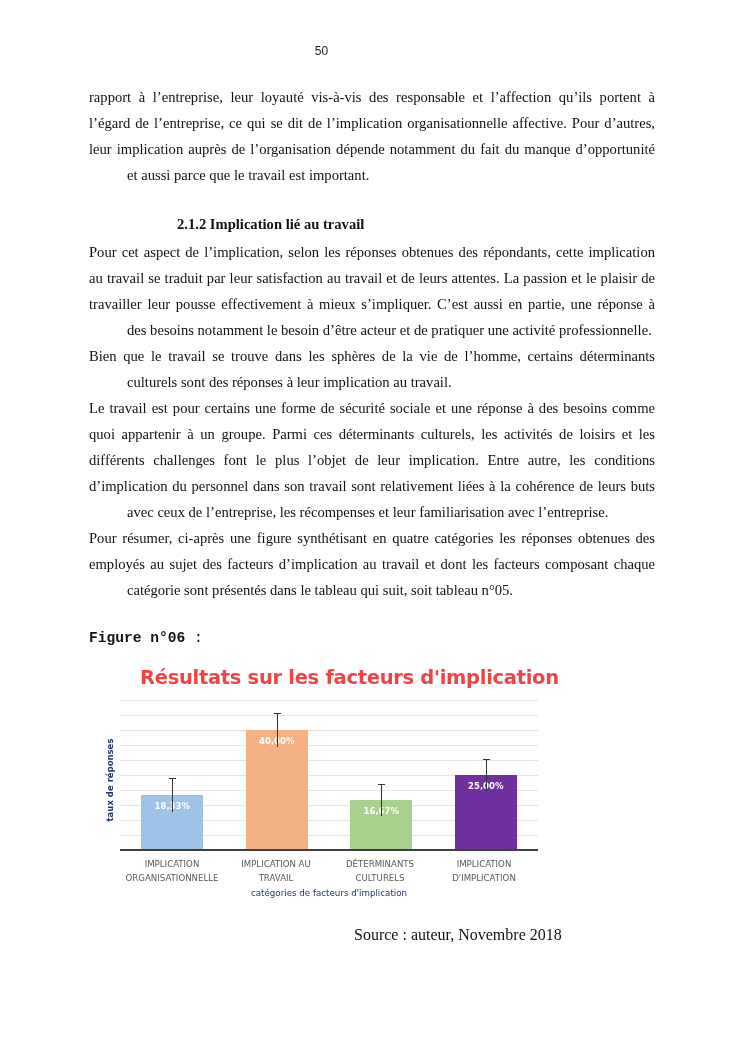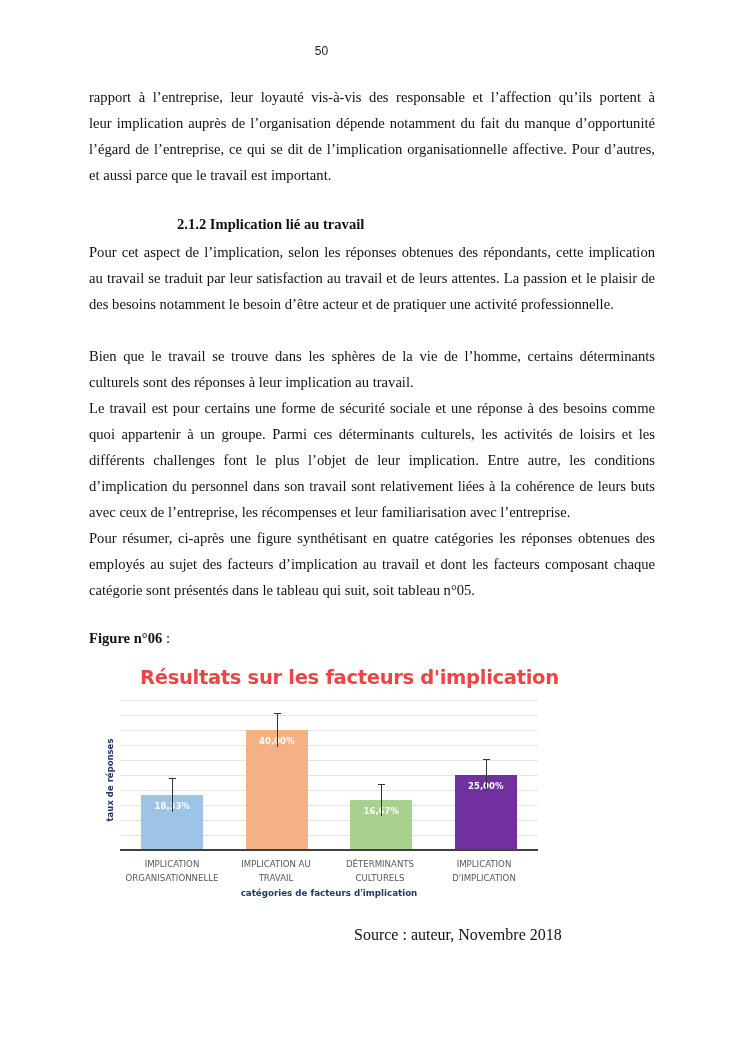--- a/index.html
+++ b/index.html
@@ -67,8 +67,8 @@
 
 <div class="para" style="top:84px;">
   <span class="line">rapport à l’entreprise, leur loyauté vis-à-vis des responsable et l’affection qu’ils portent à</span>
+  <span class="line">l’égard de l’entreprise, ce qui se dit de l’implication organisationnelle affective. Pour d’autres,</span>
   <span class="line">leur implication auprès de l’organisation dépende notamment du fait du manque d’opportunité</span>
-  <span class="line">l’égard de l’entreprise, ce qui se dit de l’implication organisationnelle affective. Pour d’autres,</span>
   <span class="line last">et aussi parce que le travail est important.</span>
 </div>
 

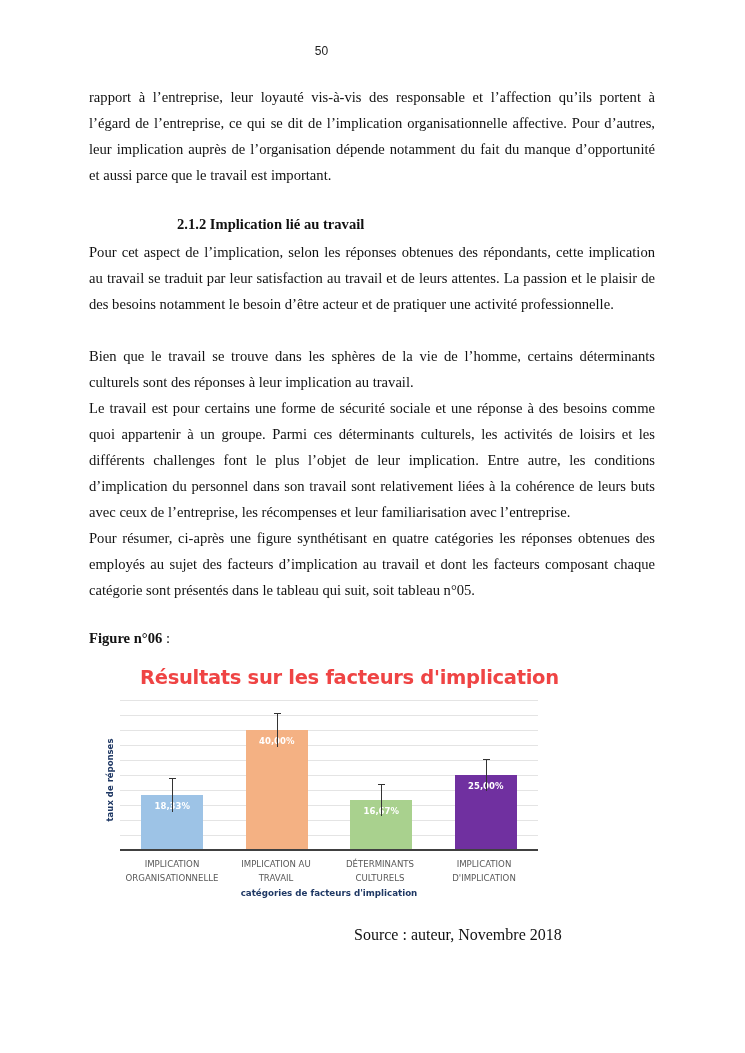--- a/index.html
+++ b/index.html
@@ -14,7 +14,7 @@
     line-height: 26px; margin: 0;
   }
   .line { display: block; text-align: justify; text-align-last: justify; white-space: nowrap; }
-  .line.last { text-align-last: left; }
+  .line.last { text-align-last: left; margin-left: 38px; }
   .heading {
     position: absolute; left: 177px; top: 216px;
     font-family: "Liberation Serif", serif; font-weight: bold; font-size: 14.6px; color: #111;

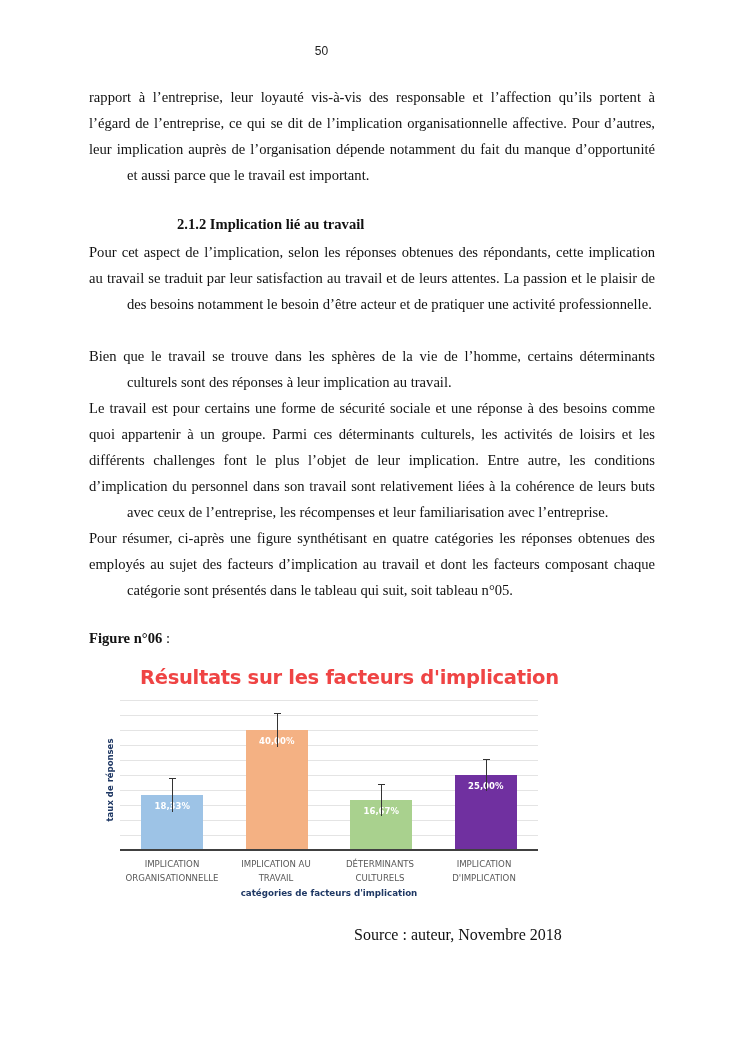--- a/index.html
+++ b/index.html
@@ -77,6 +77,7 @@
 <div class="para" style="top:239px;">
   <span class="line">Pour cet aspect de l’implication, selon les réponses obtenues des répondants, cette implication</span>
   <span class="line">au travail se traduit par leur satisfaction au travail et de leurs attentes. La passion et le plaisir de</span>
+  <span class="line">travailler leur pousse effectivement à mieux s’impliquer. C’est aussi en partie, une réponse à</span>
   <span class="line last">des besoins notamment le besoin d’être acteur et de pratiquer une activité professionnelle.</span>
 </div>
 

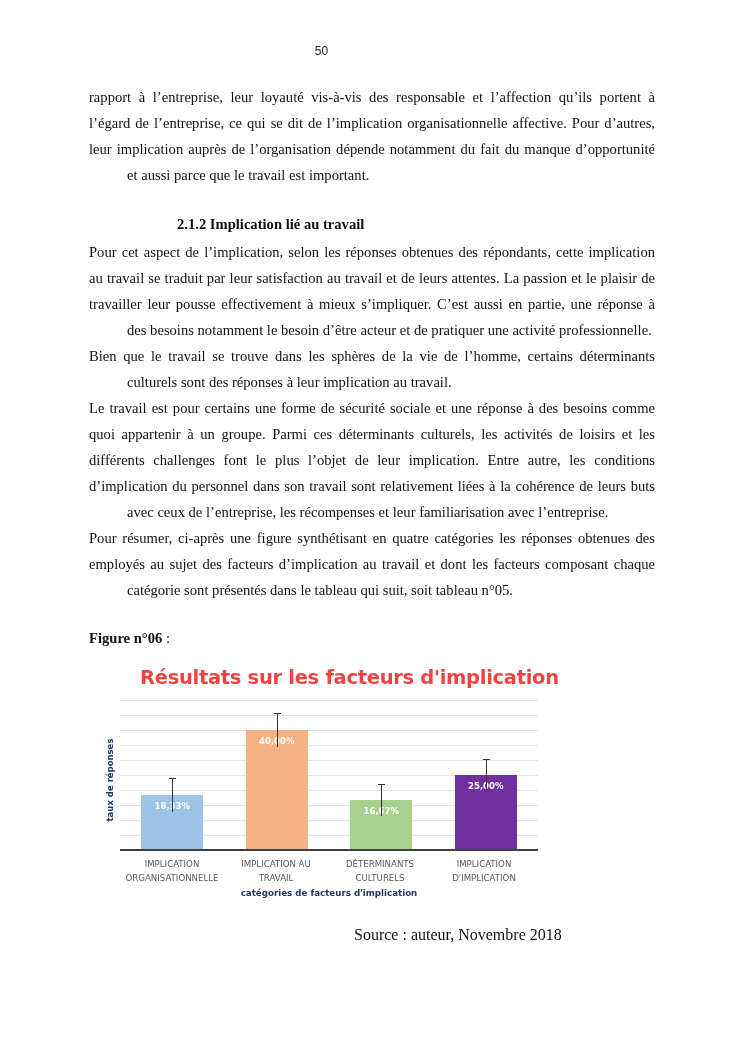--- a/index.html
+++ b/index.html
@@ -21,7 +21,7 @@
   }
   .figure-label {
     position: absolute; left: 89px; top: 630px;
-    font-family: Liberation Serif, serif; font-size: 14.6px; color: #111;
+    font-family: Liberation Mono, monospace; font-size: 14.6px; color: #111;
   }
   .figure-label b { font-weight: bold; }
   .chart-title {

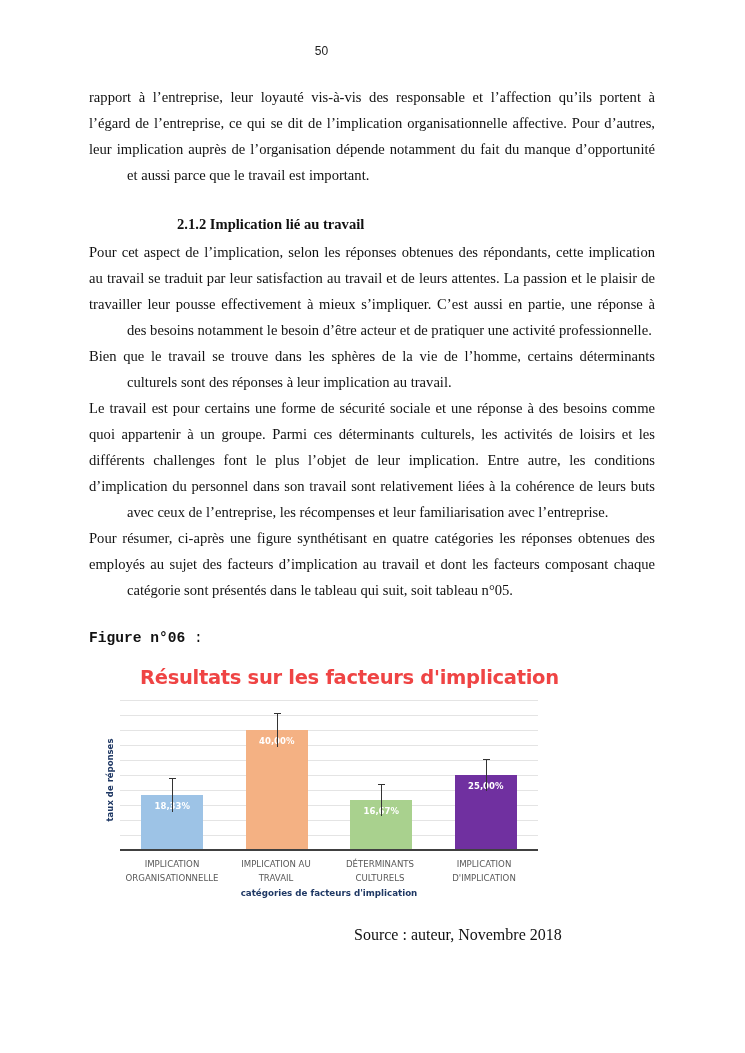--- a/index.html
+++ b/index.html
@@ -53,7 +53,7 @@
   }
   .x-label {
     position: absolute; left: 120px; top: 888px; width: 418px; text-align: center;
-    font-family: "DejaVu Sans", sans-serif; font-weight: bold; font-size: 8.7px; color: #1f3864;
+    font-family: "DejaVu Sans", sans-serif; font-weight: normal; font-size: 8.7px; color: #1f3864;
   }
   .source {
     position: absolute; left: 354px; top: 926px;

